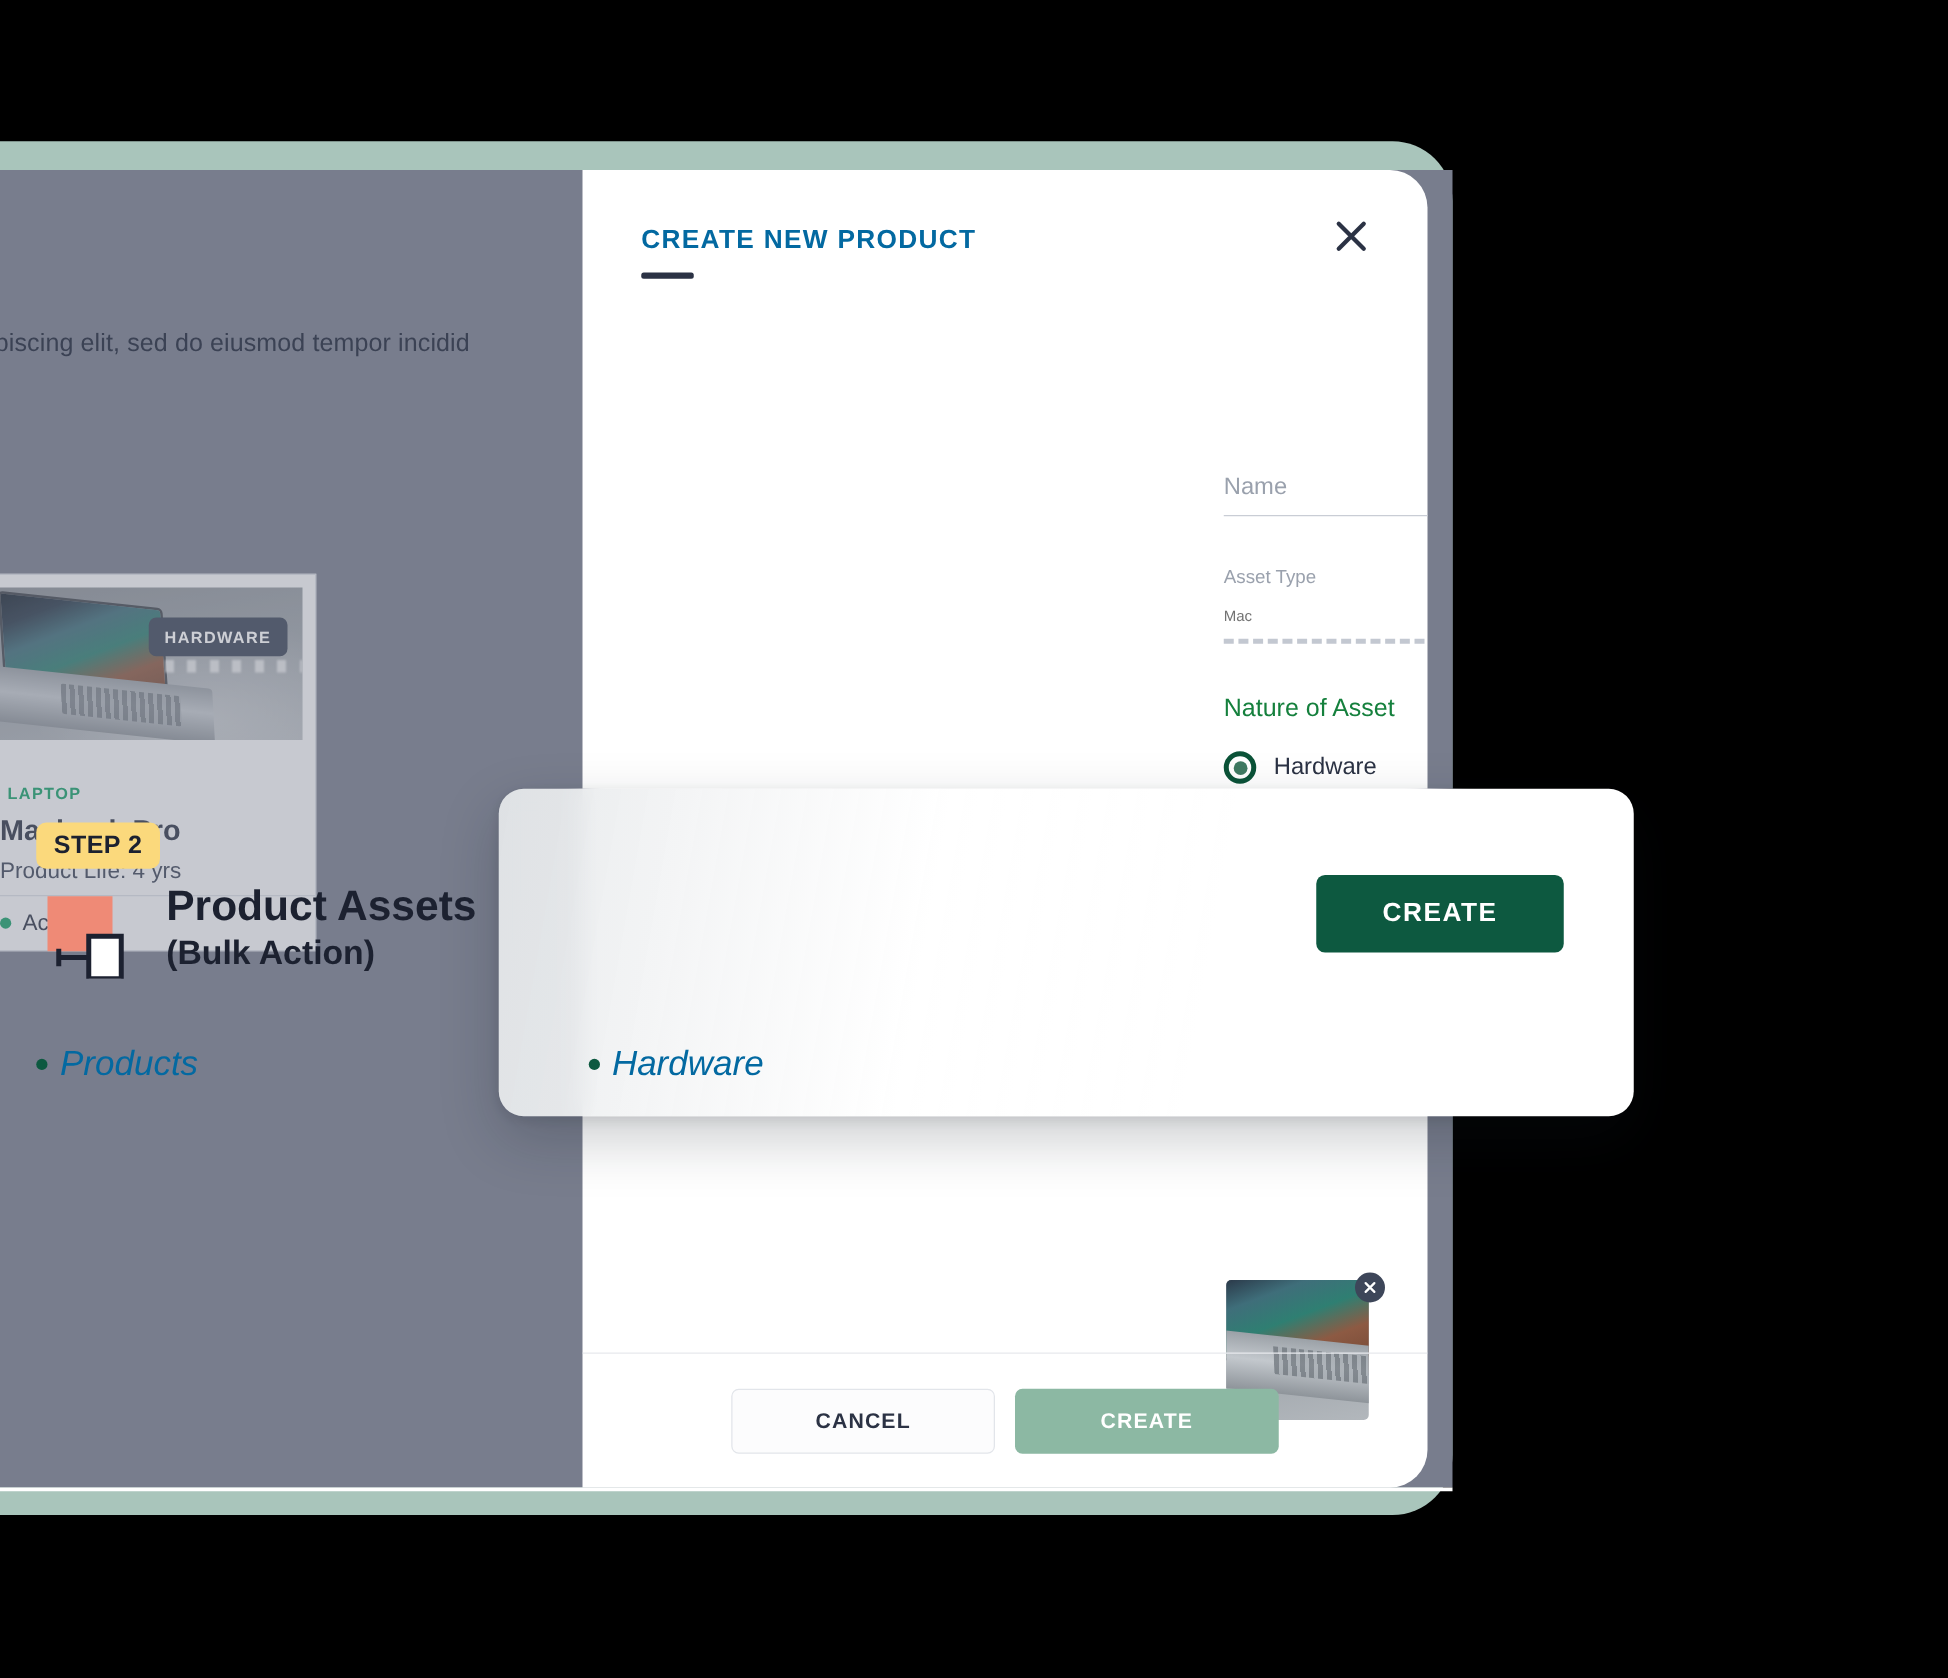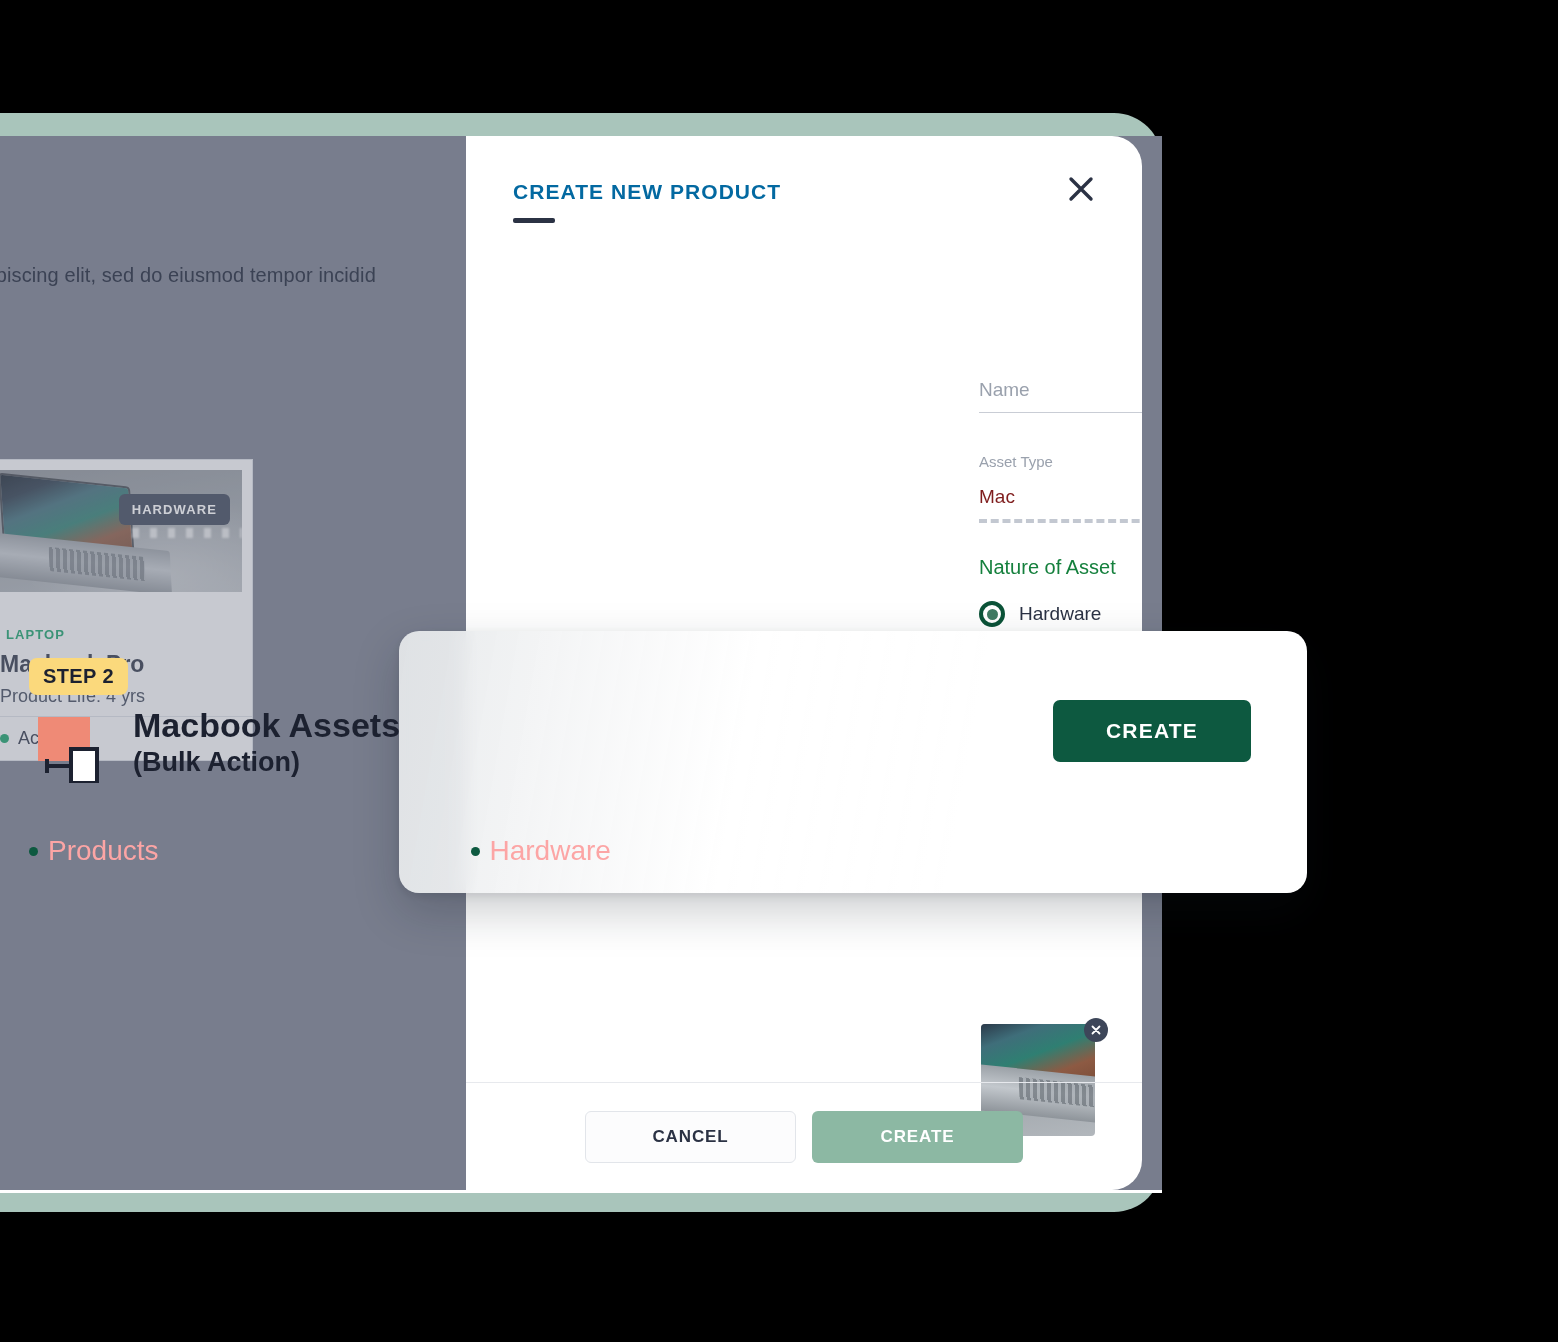--- a/index.html
+++ b/index.html
@@ -139,7 +139,7 @@
     border-top:4px dashed #c3c8d1;
   }
   .sm-label{font-size:15px;color:#9aa1ad;margin-bottom:16px;}
-  .sm-value{font-size:19px;color:#7f1d1d;padding-bottom:11px;}
+  .sm-value{font-size:12px;color:#737373;padding-bottom:11px;}
 
   #section-title{
     position:absolute; left:513px; top:420px;

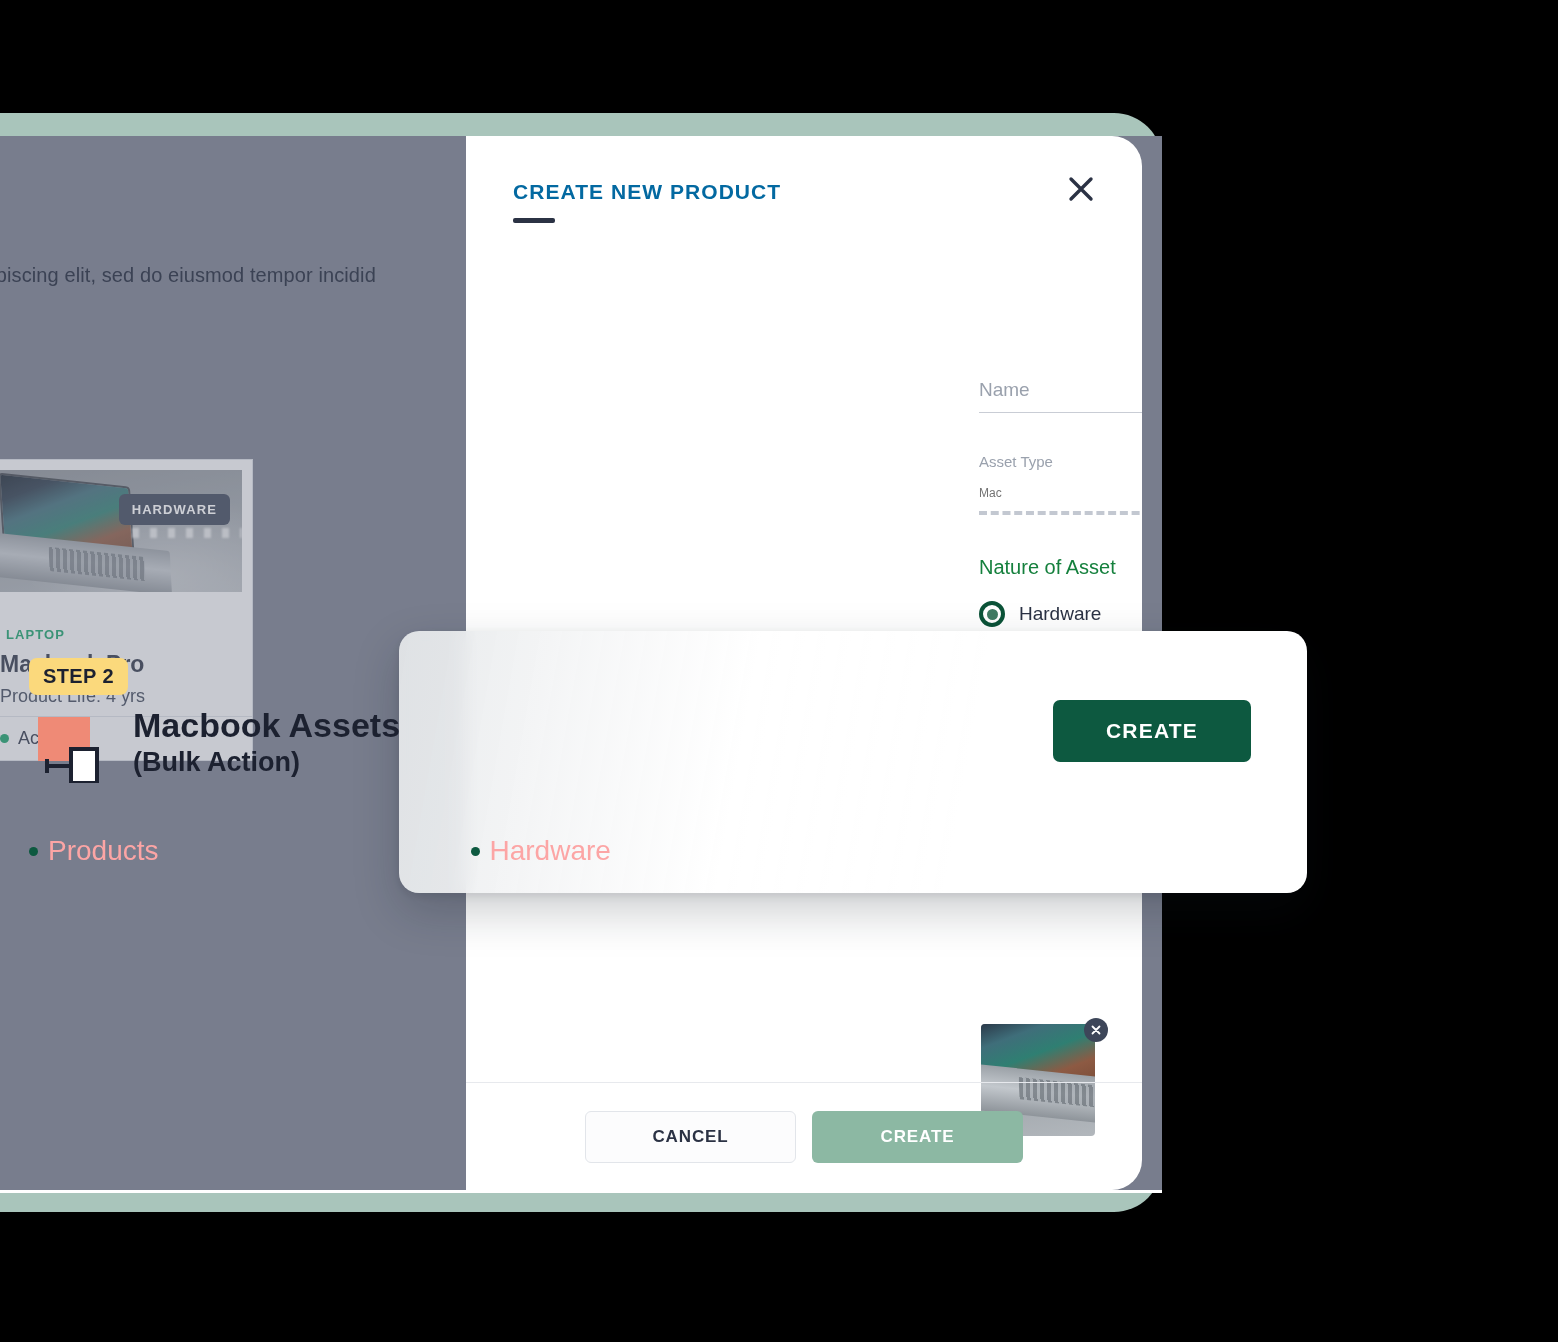--- a/index.html
+++ b/index.html
@@ -378,7 +378,7 @@
 </div>
 
 <div id="step-heading">
-  <div class="h1">Macbook Assets</div>
+  <div class="h1">Product Assets</div>
   <div class="h2">(Bulk Action)</div>
 </div>
 

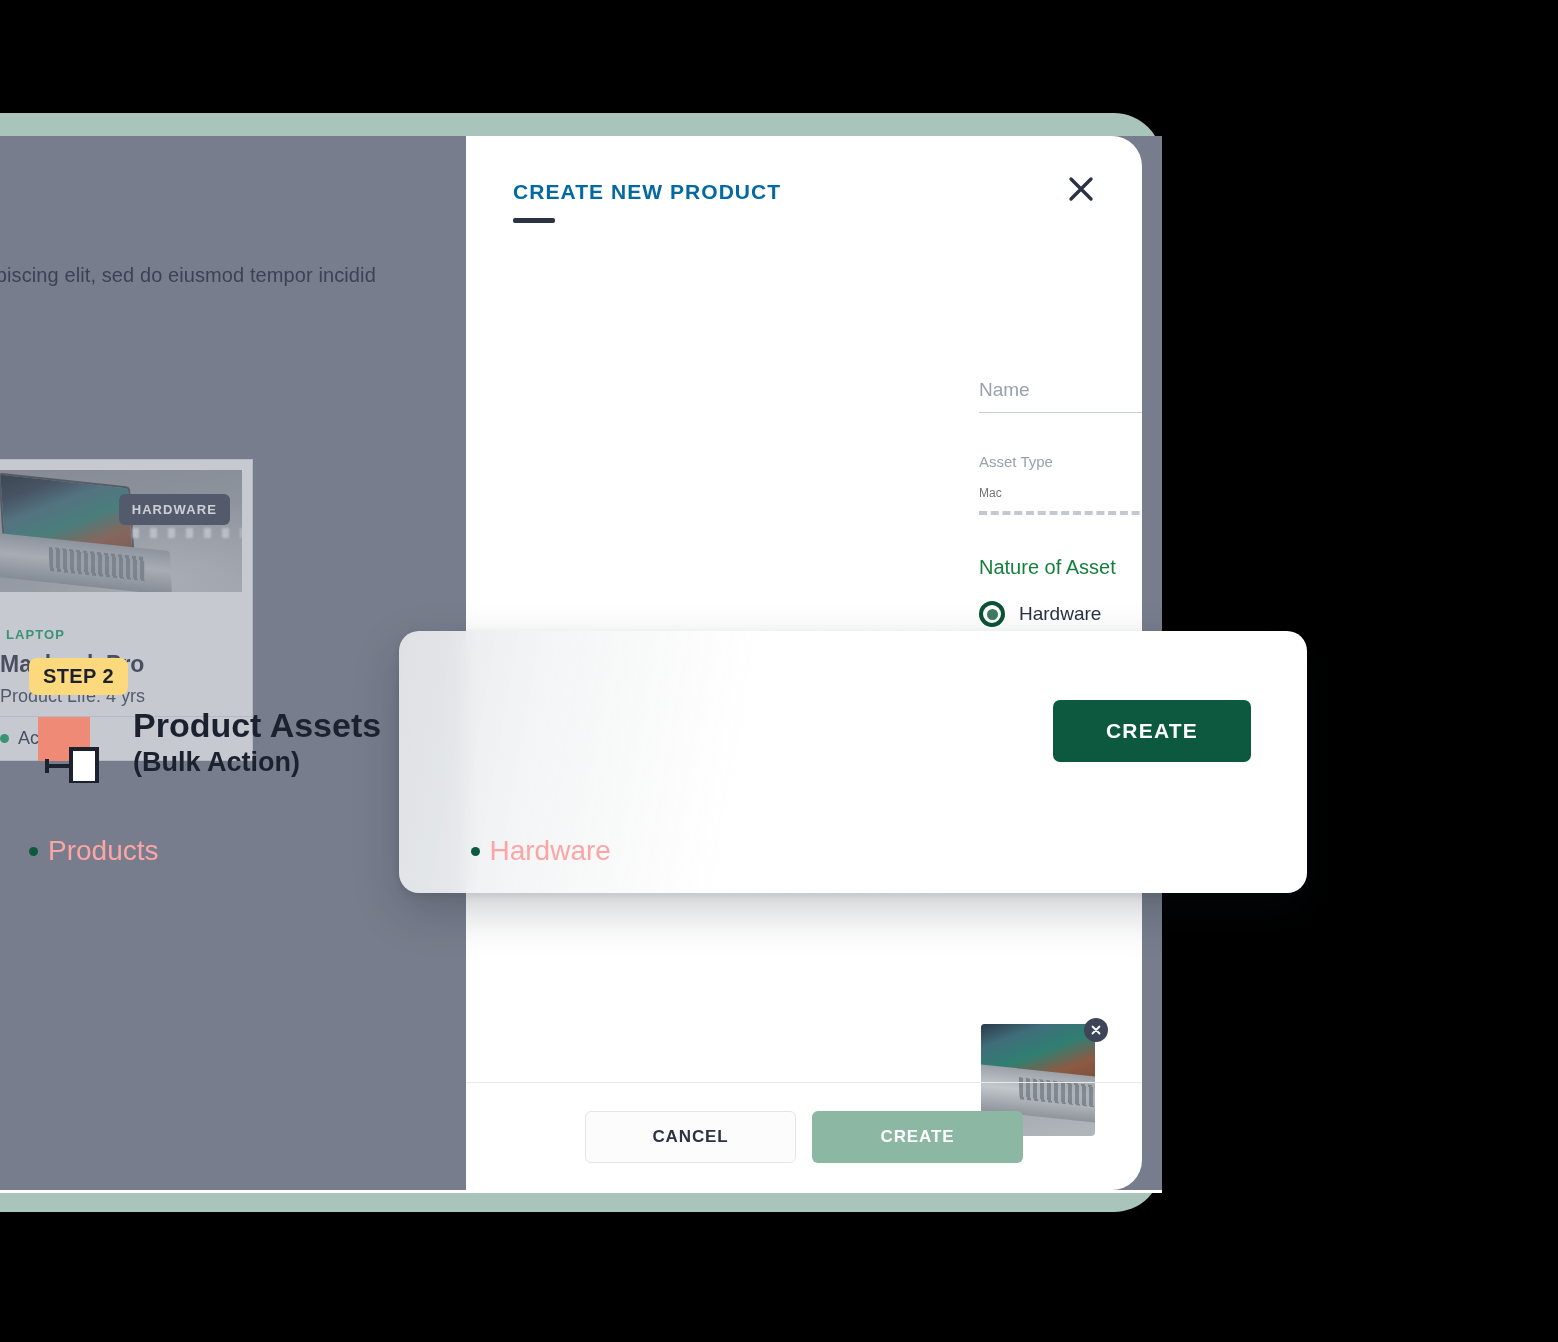--- a/index.html
+++ b/index.html
@@ -256,7 +256,7 @@
   }
   .tag{display:flex;align-items:center;gap:10px;}
   .tag .bullet{width:9px;height:9px;border-radius:50%;background:#0d5940;}
-  .tag .txt{font-size:28px;color:#fca5a5;}
+  .tag .txt{font-size:28px;color:#0369a1;font-style:italic;}
   #tag-hardware{margin-left:312px;}
 
   

